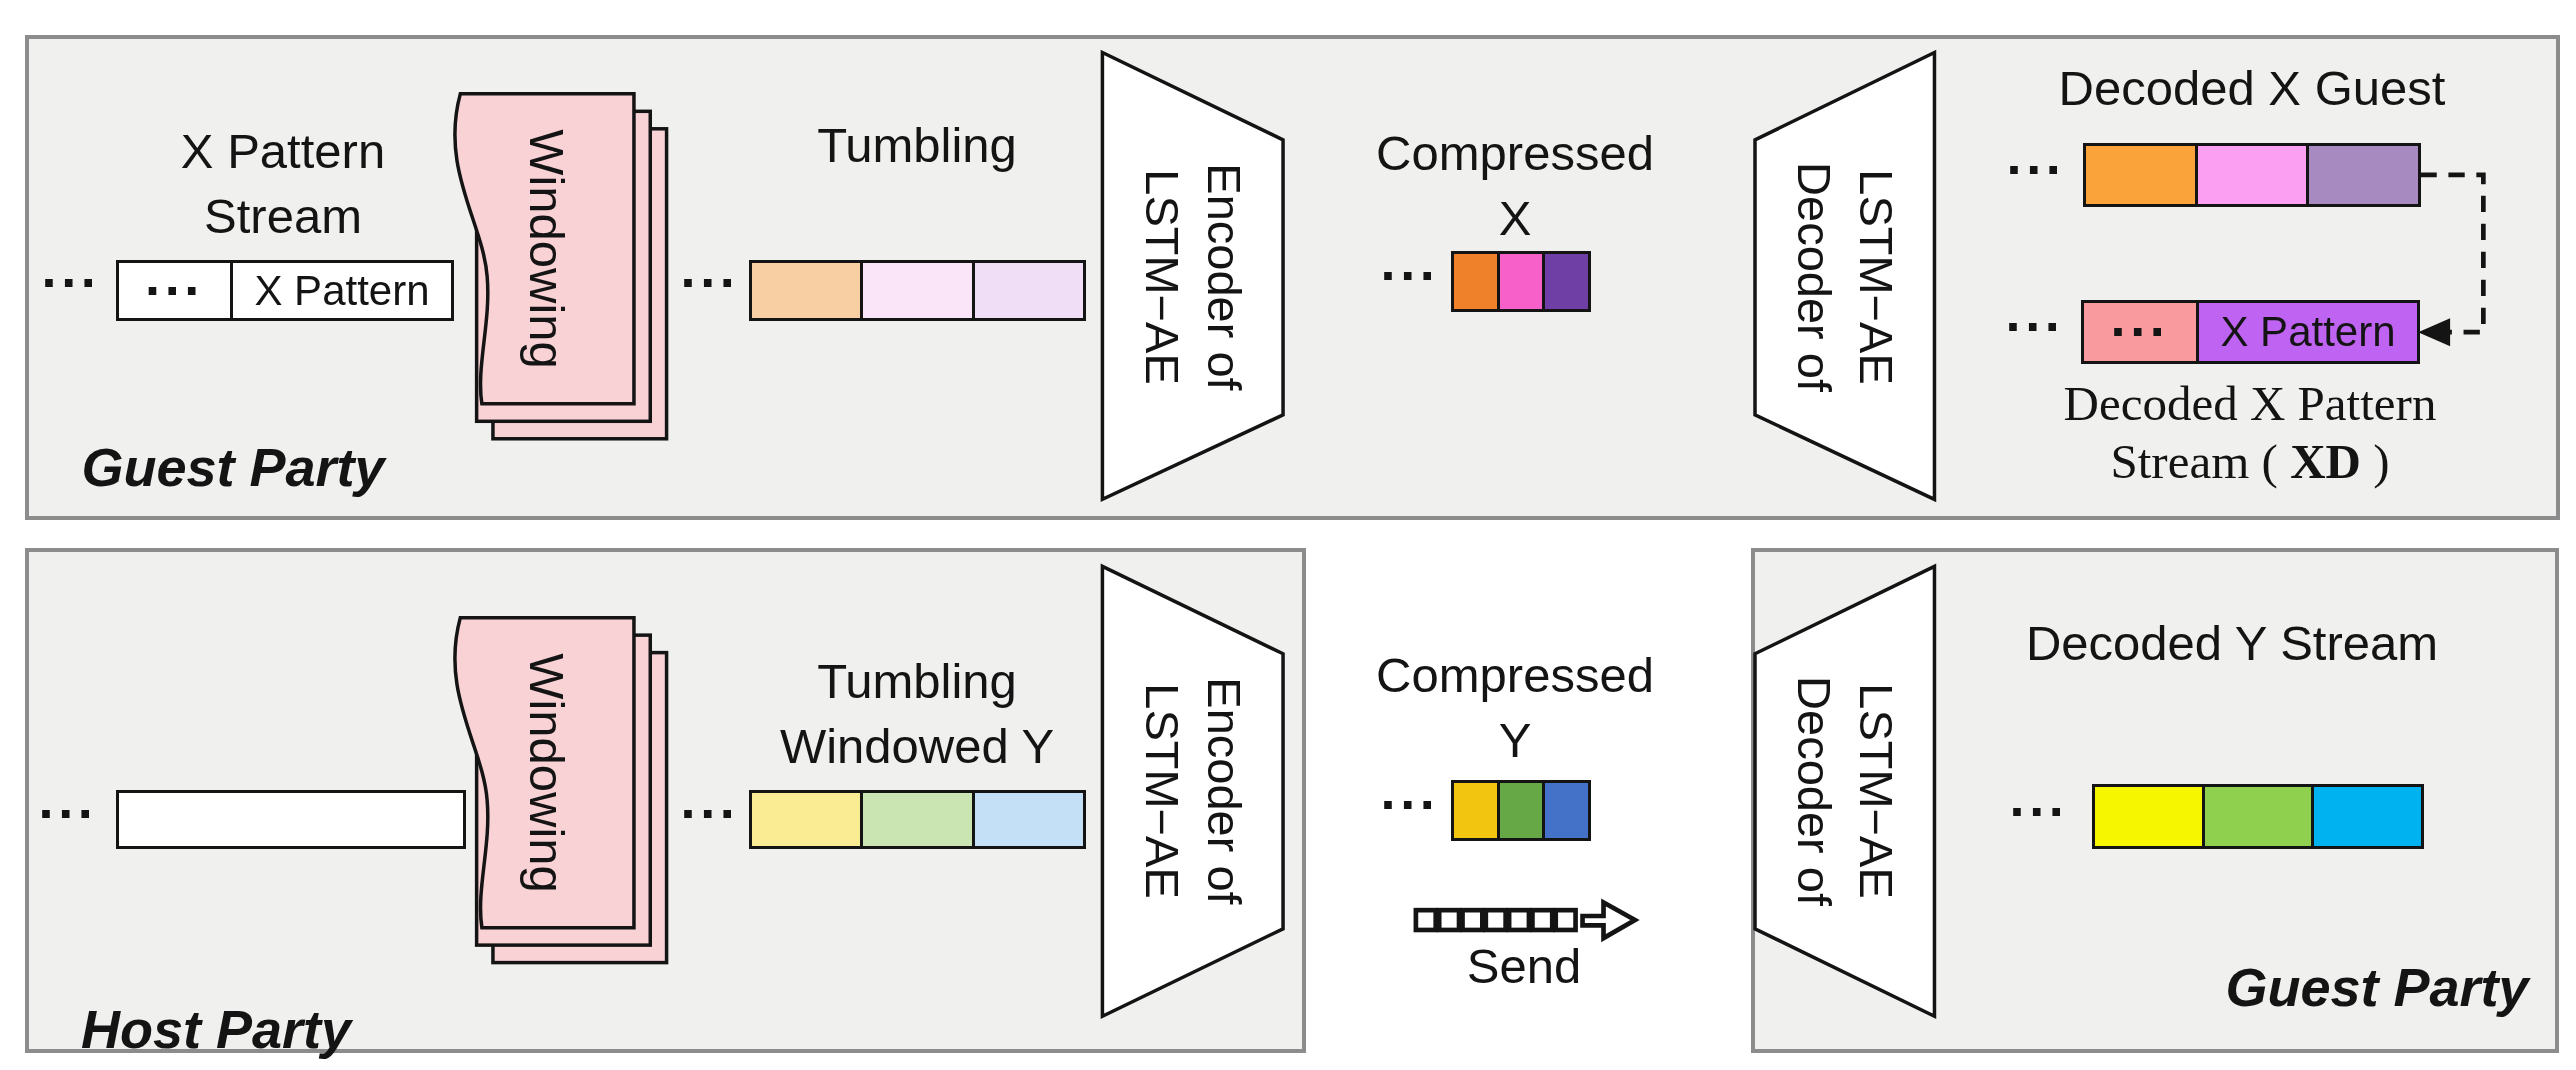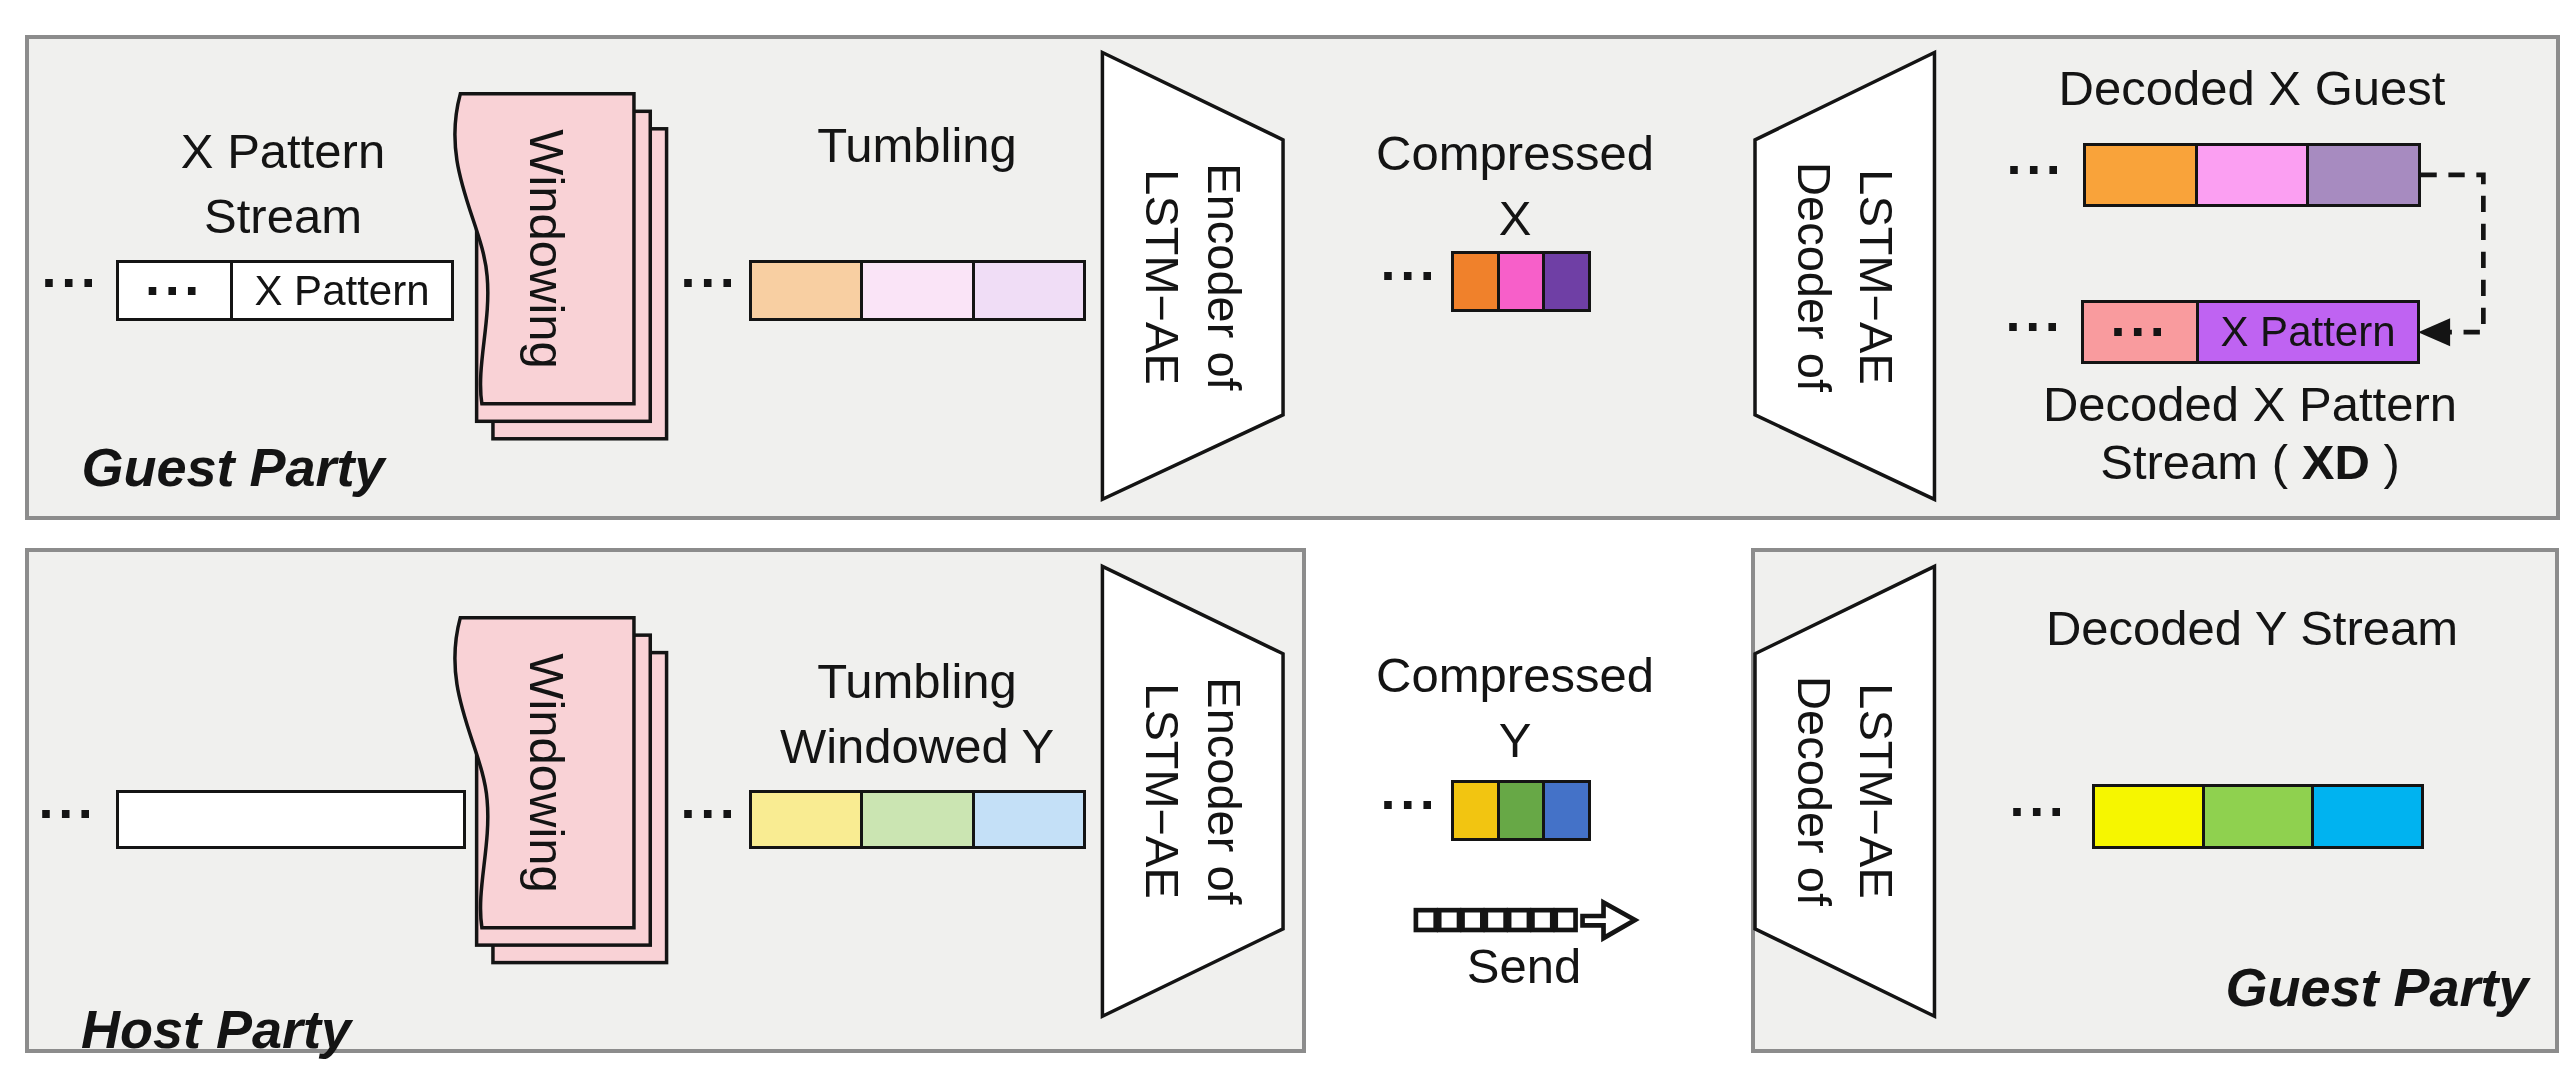--- a/index.html
+++ b/index.html
@@ -165,7 +165,7 @@
     </div>
   </div>
 
-  <div class="cap" style="left:2250px; top:375px;">
+  <div class="cap" style="left:2250px; top:375px;font-family:Liberation Serif, serif;">
     <div>Decoded X Pattern</div>
     <div><span>Stream ( </span><span class="b">XD</span><span> )</span></div>
   </div>

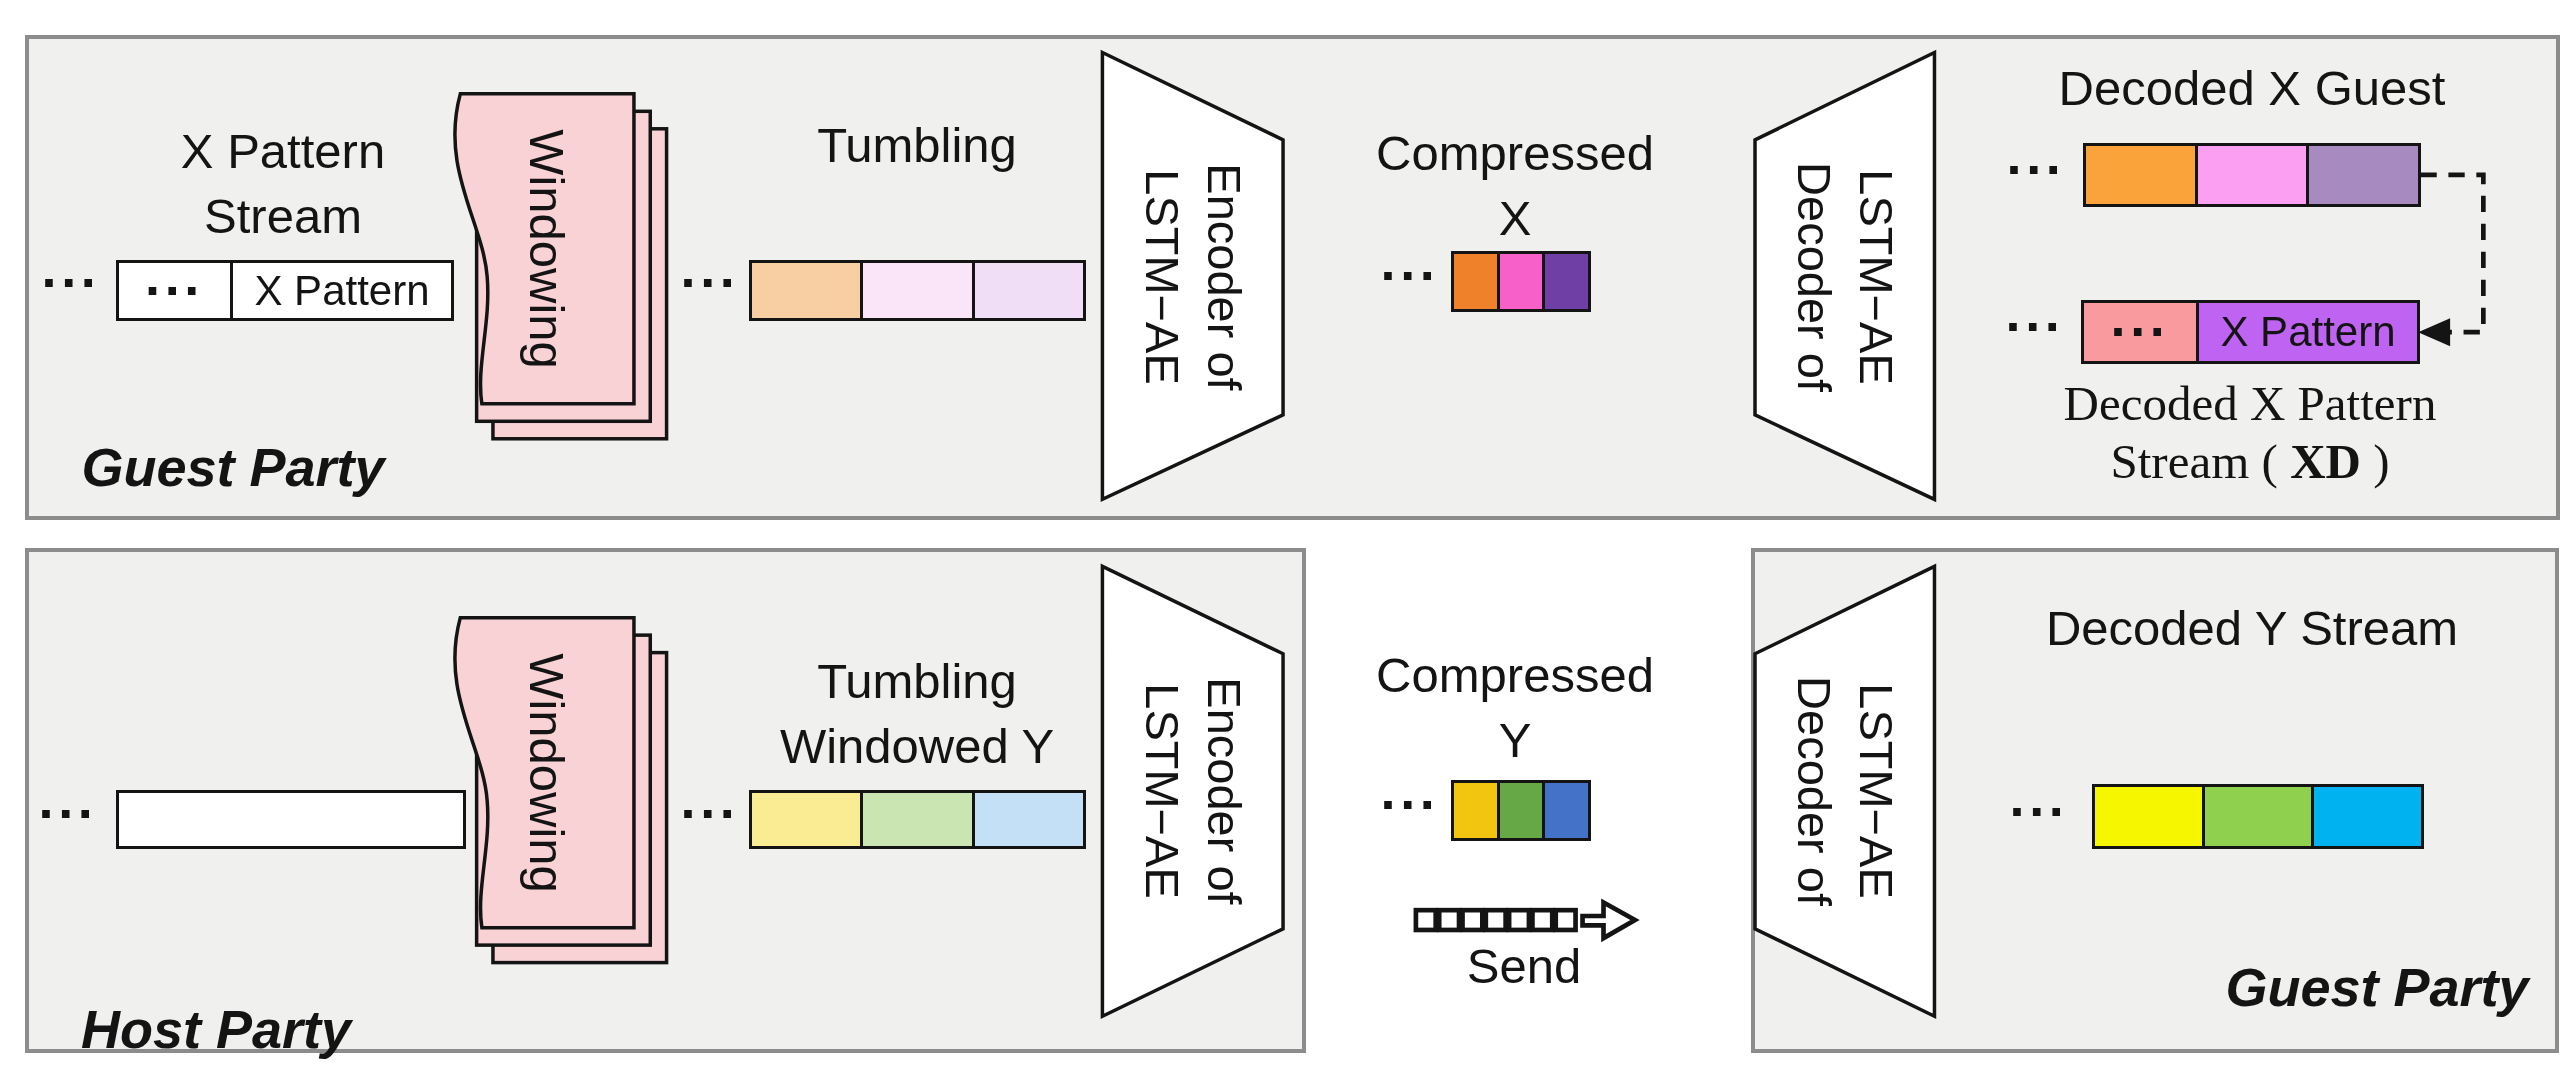--- a/index.html
+++ b/index.html
@@ -223,7 +223,7 @@
     <div class="rline">Decoder of</div>
   </div>
 
-  <div class="lbl" style="left:2232px; top:596px;margin-left:20px;">
+  <div class="lbl" style="left:2232px; top:611px;">
     <div>Decoded Y Stream</div>
   </div>
 

